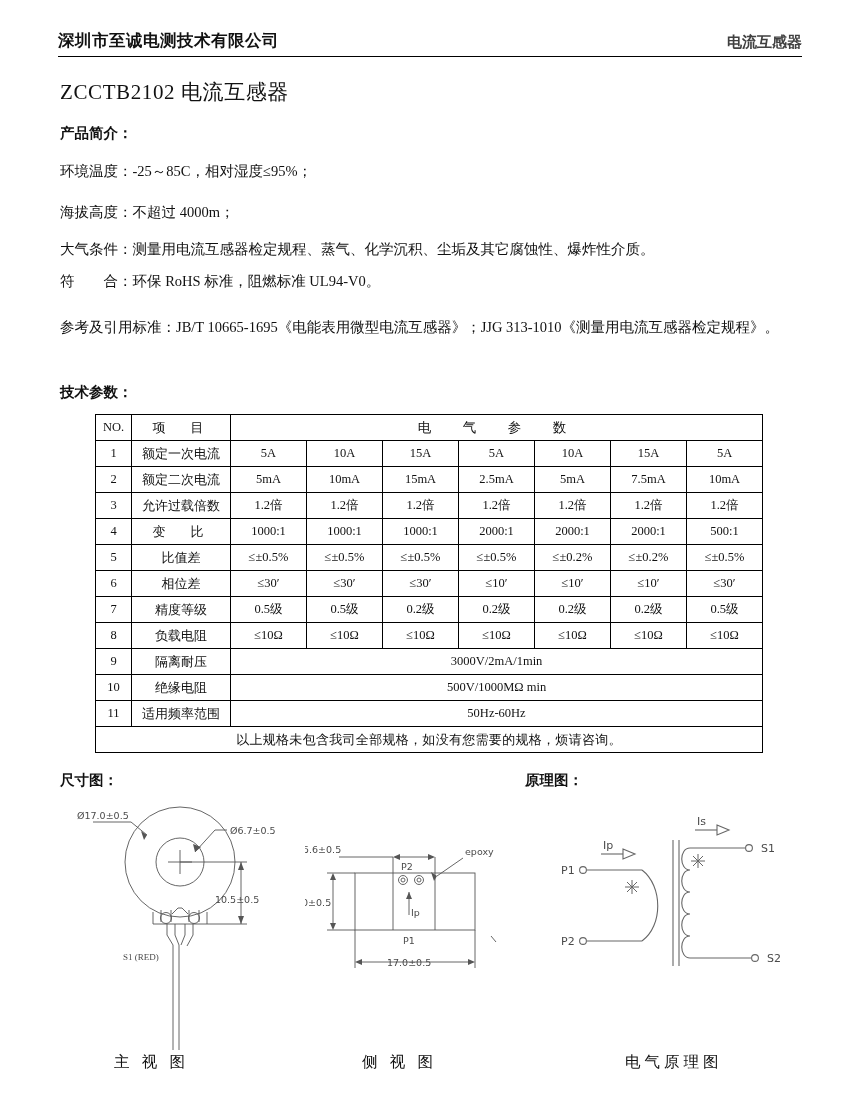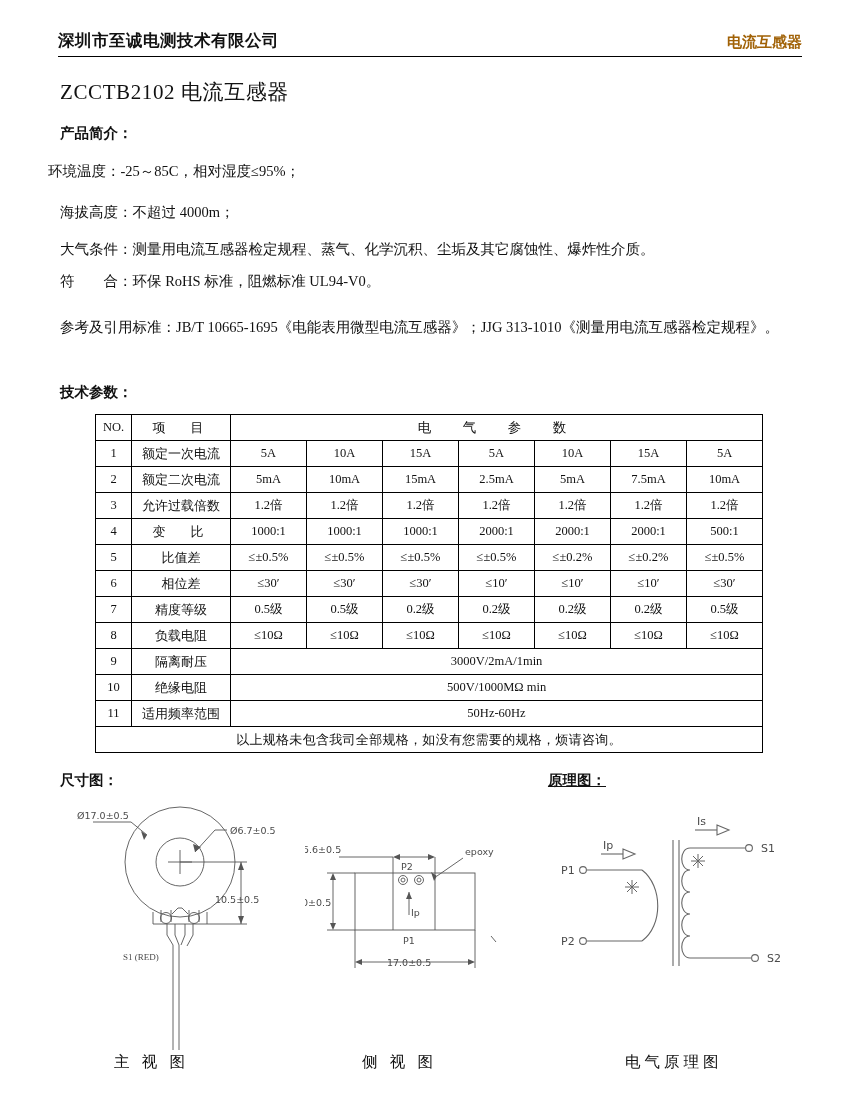--- a/index.html
+++ b/index.html
@@ -55,7 +55,7 @@
   <div class="hdr">
     <div class="hdr-row">
       <div class="hdr-company">深圳市至诚电测技术有限公司</div>
-      <div class="hdr-right" id="cat" style="color: #a16207;">电流互感器</div>
+      <div class="hdr-right" id="cat" style="color: #404040;">电流互感器</div>
     </div>
     <div class="hdr-rule"></div>
   </div>

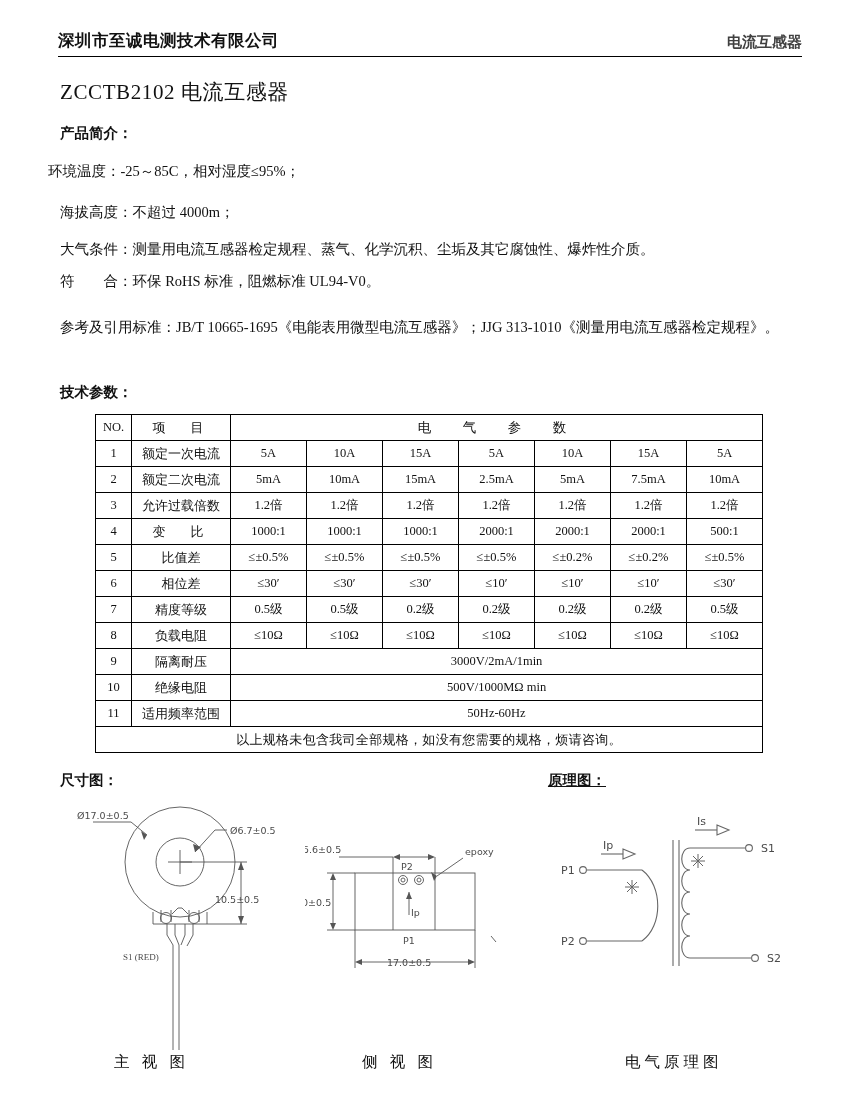--- a/index.html
+++ b/index.html
@@ -63,7 +63,7 @@
   <div class="title">ZCCTB2102  电流互感器</div>
 
   <div class="ln sec-head" style="left:60px;top:124px;">产品简介：</div>
-  <div class="ln" style="left:48px;top:162px;text-align:center;">环境温度：-25～85C，相对湿度≤95%；</div>
+  <div class="ln" style="left:60px;top:162px;text-align:center;">环境温度：-25～85C，相对湿度≤95%；</div>
   <div class="ln" style="left:60px;top:203px;">海拔高度：不超过 4000m；</div>
   <div class="ln" style="left:60px;top:240px;">大气条件：测量用电流互感器检定规程、蒸气、化学沉积、尘垢及其它腐蚀性、爆炸性介质。</div>
   <div class="ln" style="left:60px;top:272px;">符　　合：环保 RoHS 标准，阻燃标准 UL94-V0。</div>

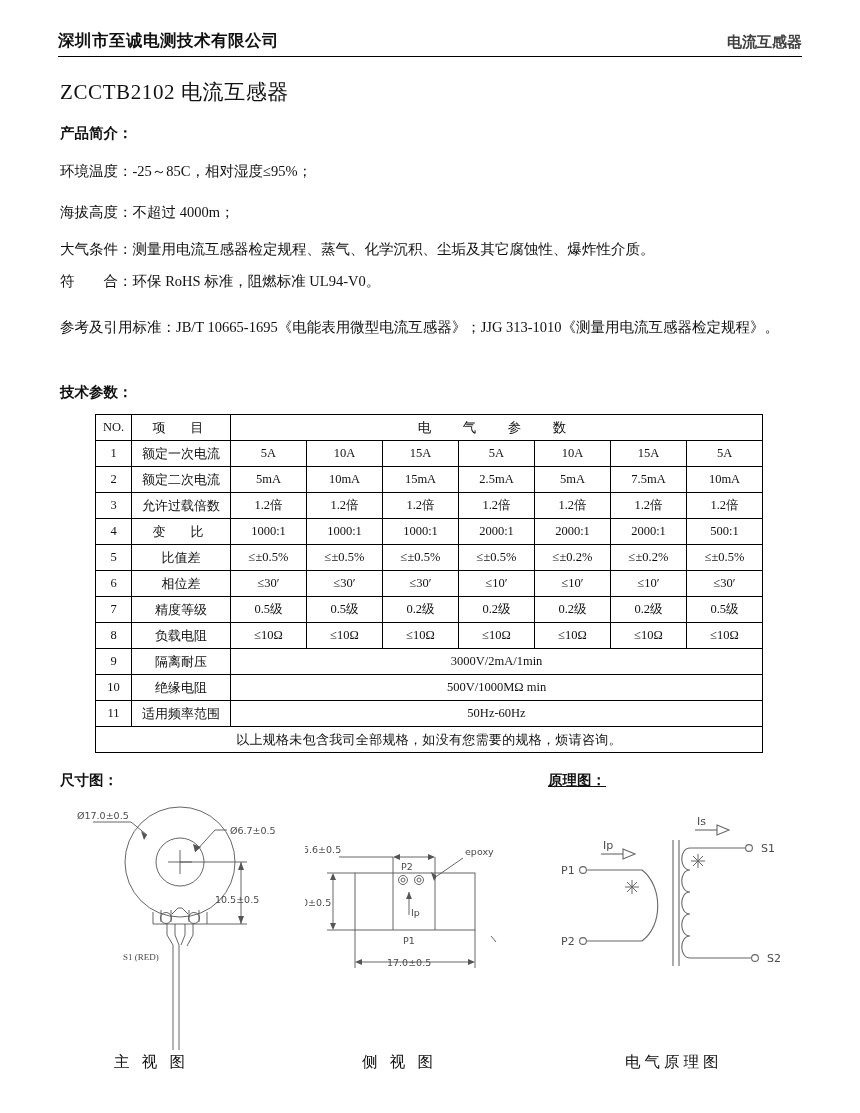--- a/index.html
+++ b/index.html
@@ -200,7 +200,7 @@
   </div>
 
   <div class="dwg-label" style="left:60px;top:771px;">尺寸图：</div>
-  <div class="dwg-label" style="left:548px;top:771px;text-decoration:underline;">原理图：</div>
+  <div class="dwg-label" style="left:525px;top:771px;">原理图：</div>
 
   <div class="dwg" style="left:55px;top:800px;margin-left:20px;">
     <svg width="260" height="250" viewBox="0 0 260 250">

